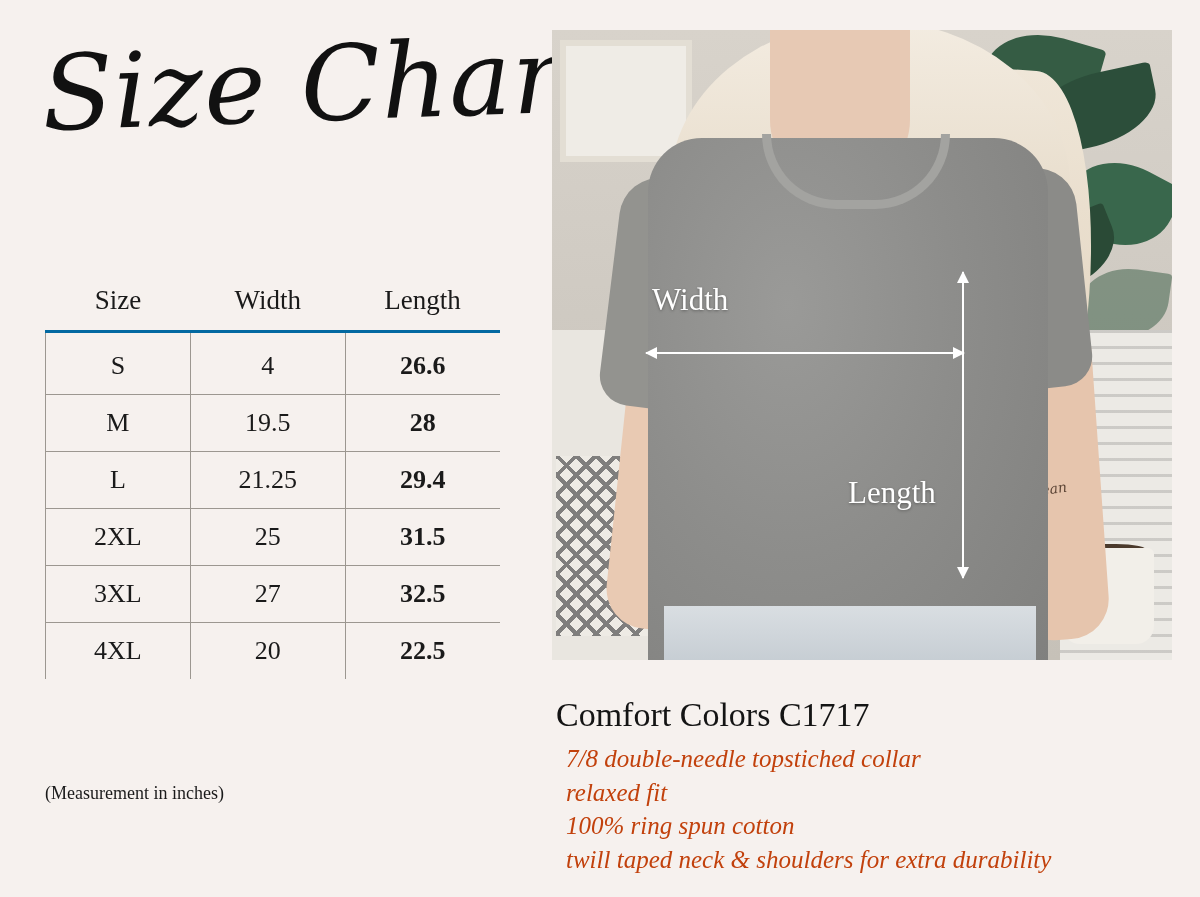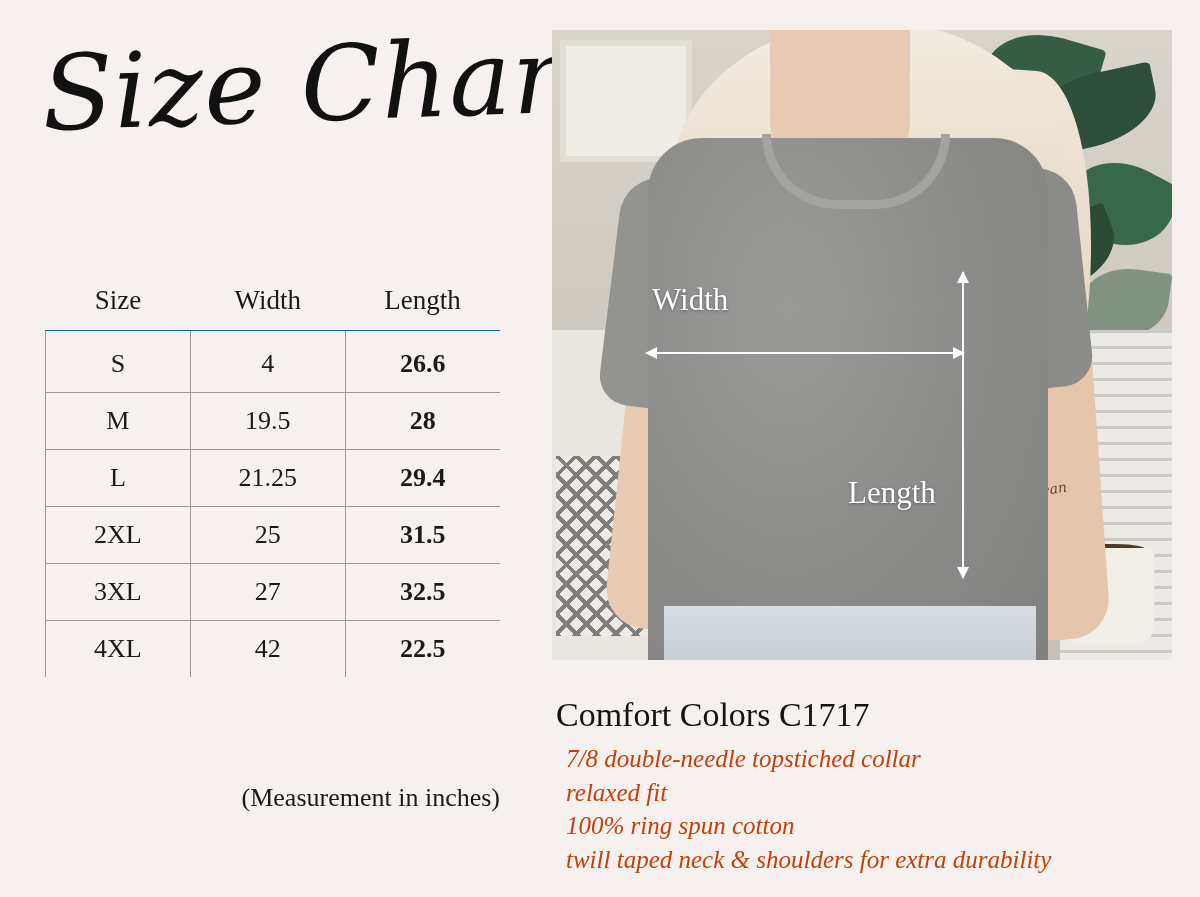--- a/index.html
+++ b/index.html
@@ -62,7 +62,7 @@
     font-size: 27px;
     padding: 0 0 14px 0;
     text-align: center;
-    border-bottom: 1px solid #0369a1;
+    border-bottom: 3px solid #0369a1;
   }
   .size-table th.col-size   { width: 145px; }
   .size-table th.col-width  { width: 155px; }

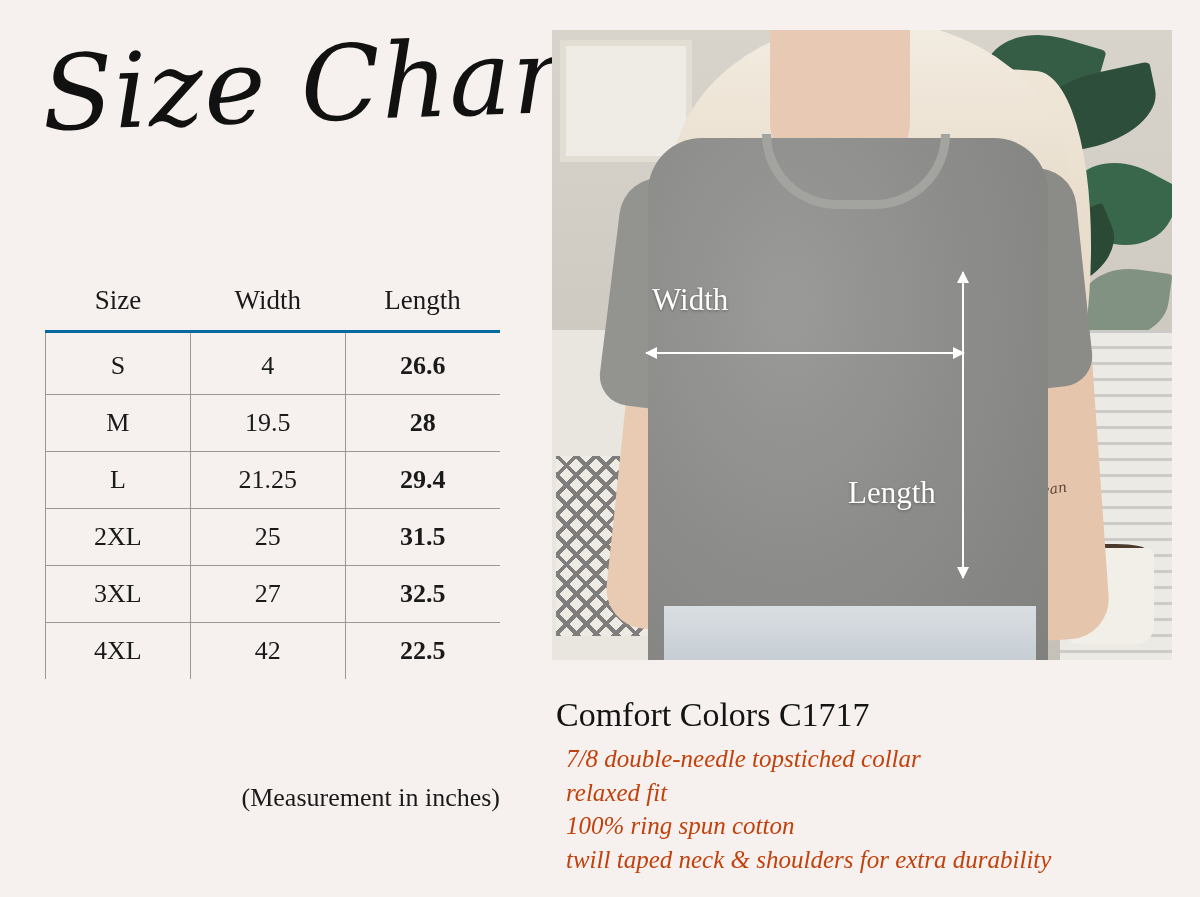--- a/index.html
+++ b/index.html
@@ -384,7 +384,7 @@
         </tr>
         <tr>
           <td>4XL</td>
-          <td>42</td>
+          <td>20</td>
           <td>22.5</td>
         </tr>
       </tbody>

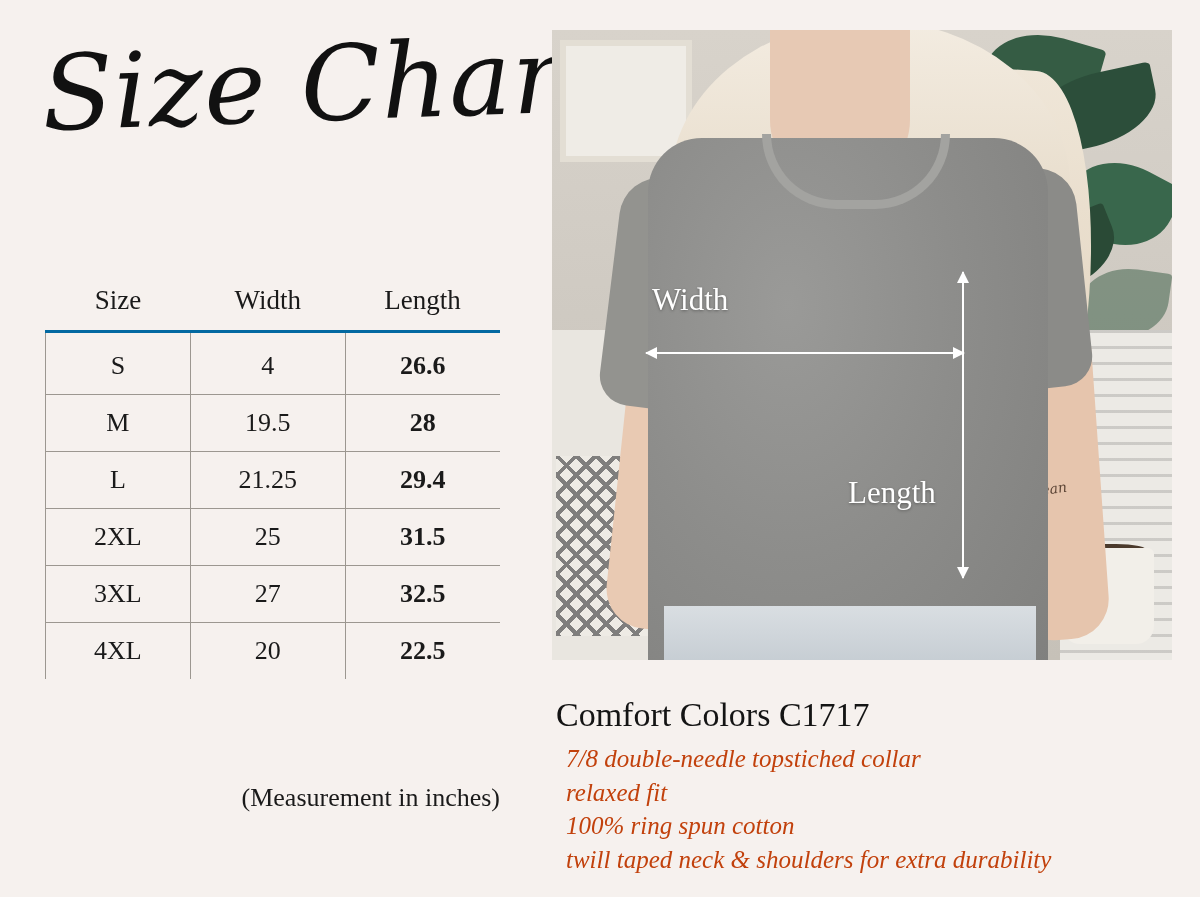--- a/index.html
+++ b/index.html
@@ -94,8 +94,8 @@
     left: 45px;
     top: 783px;
     width: 455px;
-    text-align: right;
-    font-size: 26px;
+    text-align: left;
+    font-size: 18px;
     color: #1a1a1a;
   }
 

